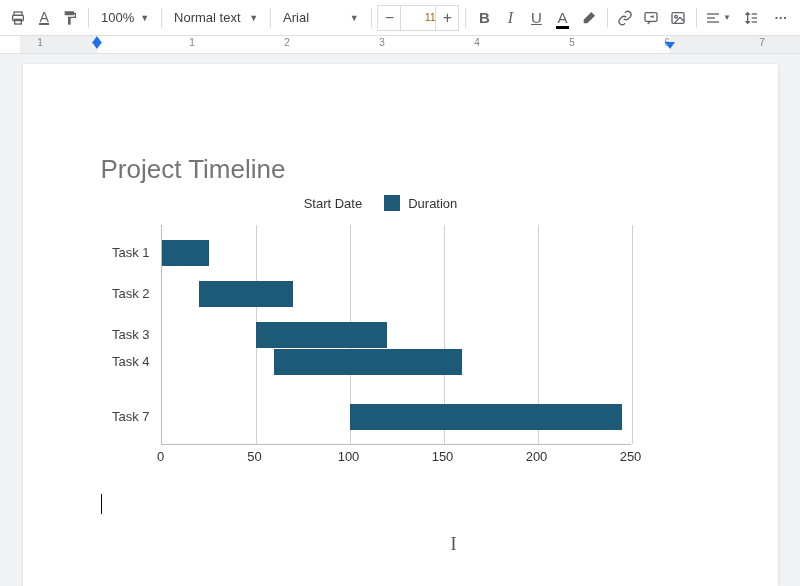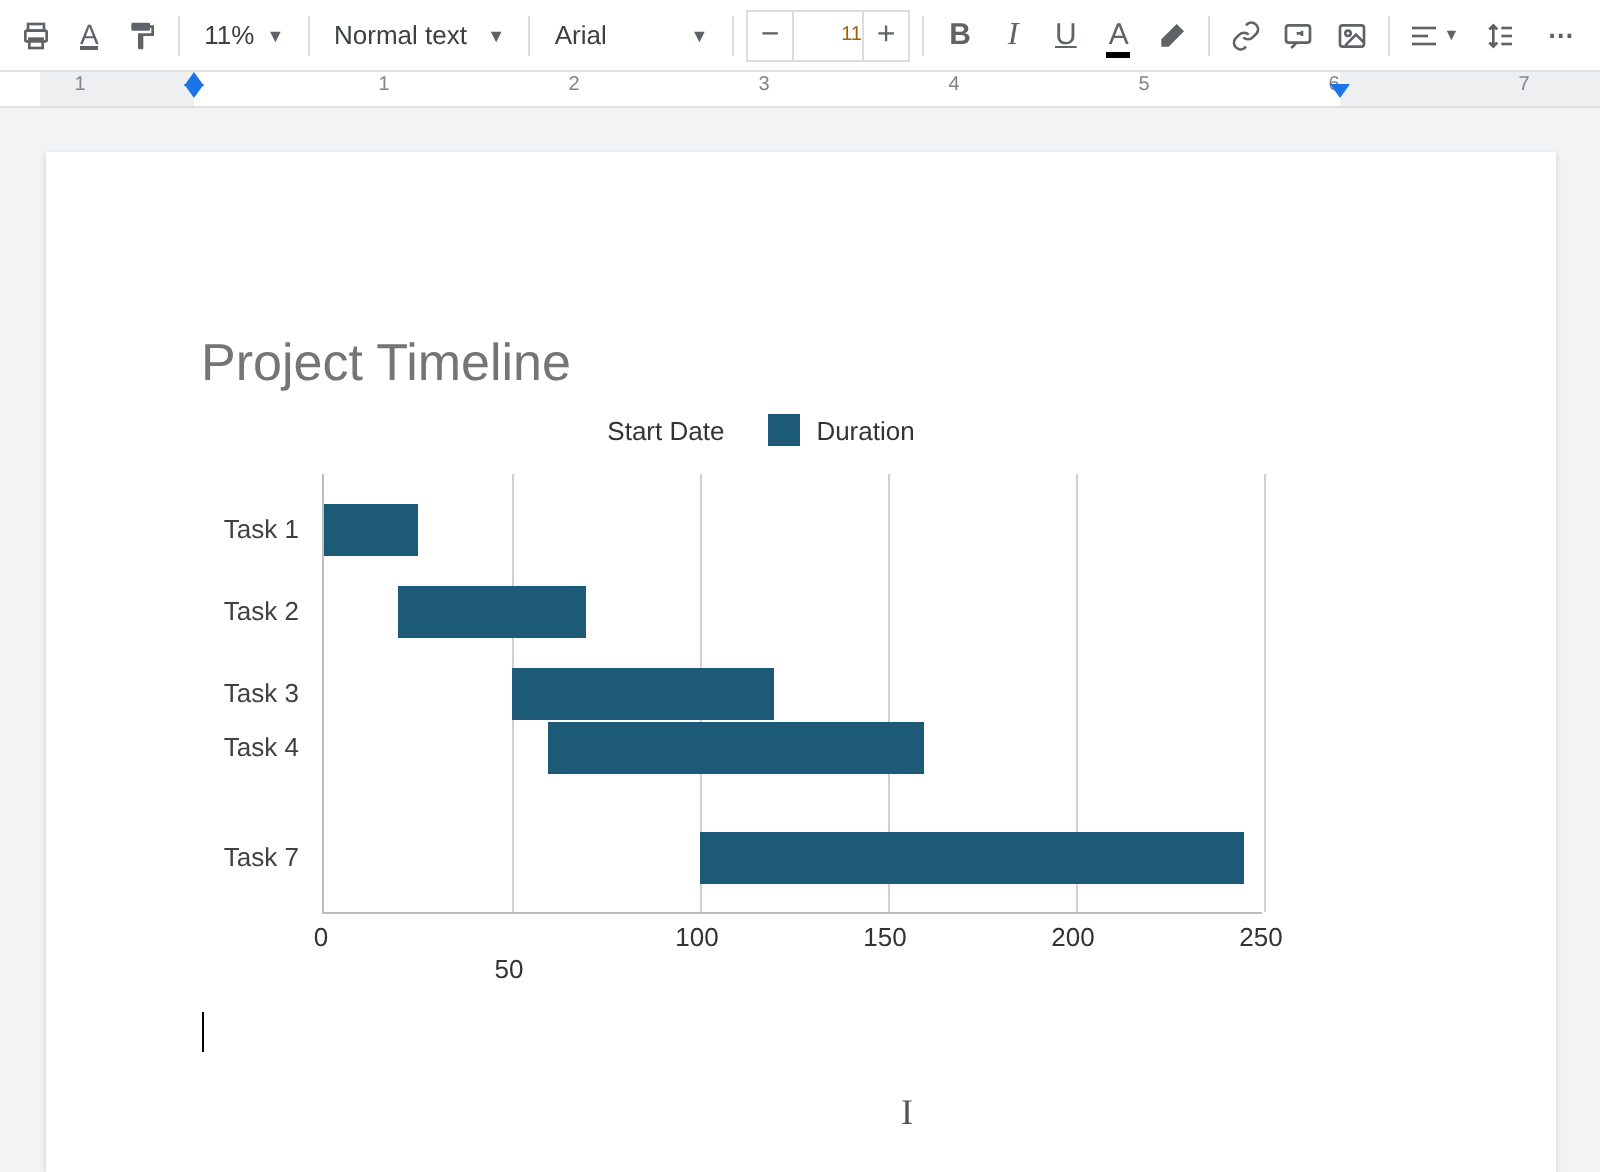--- a/index.html
+++ b/index.html
@@ -197,7 +197,7 @@
   <div class="sep"></div>
 
   <div class="combo">
-    <span>11%</span>
+    <span>100%</span>
     <span class="chev">▼</span>
   </div>
   <div class="sep"></div>

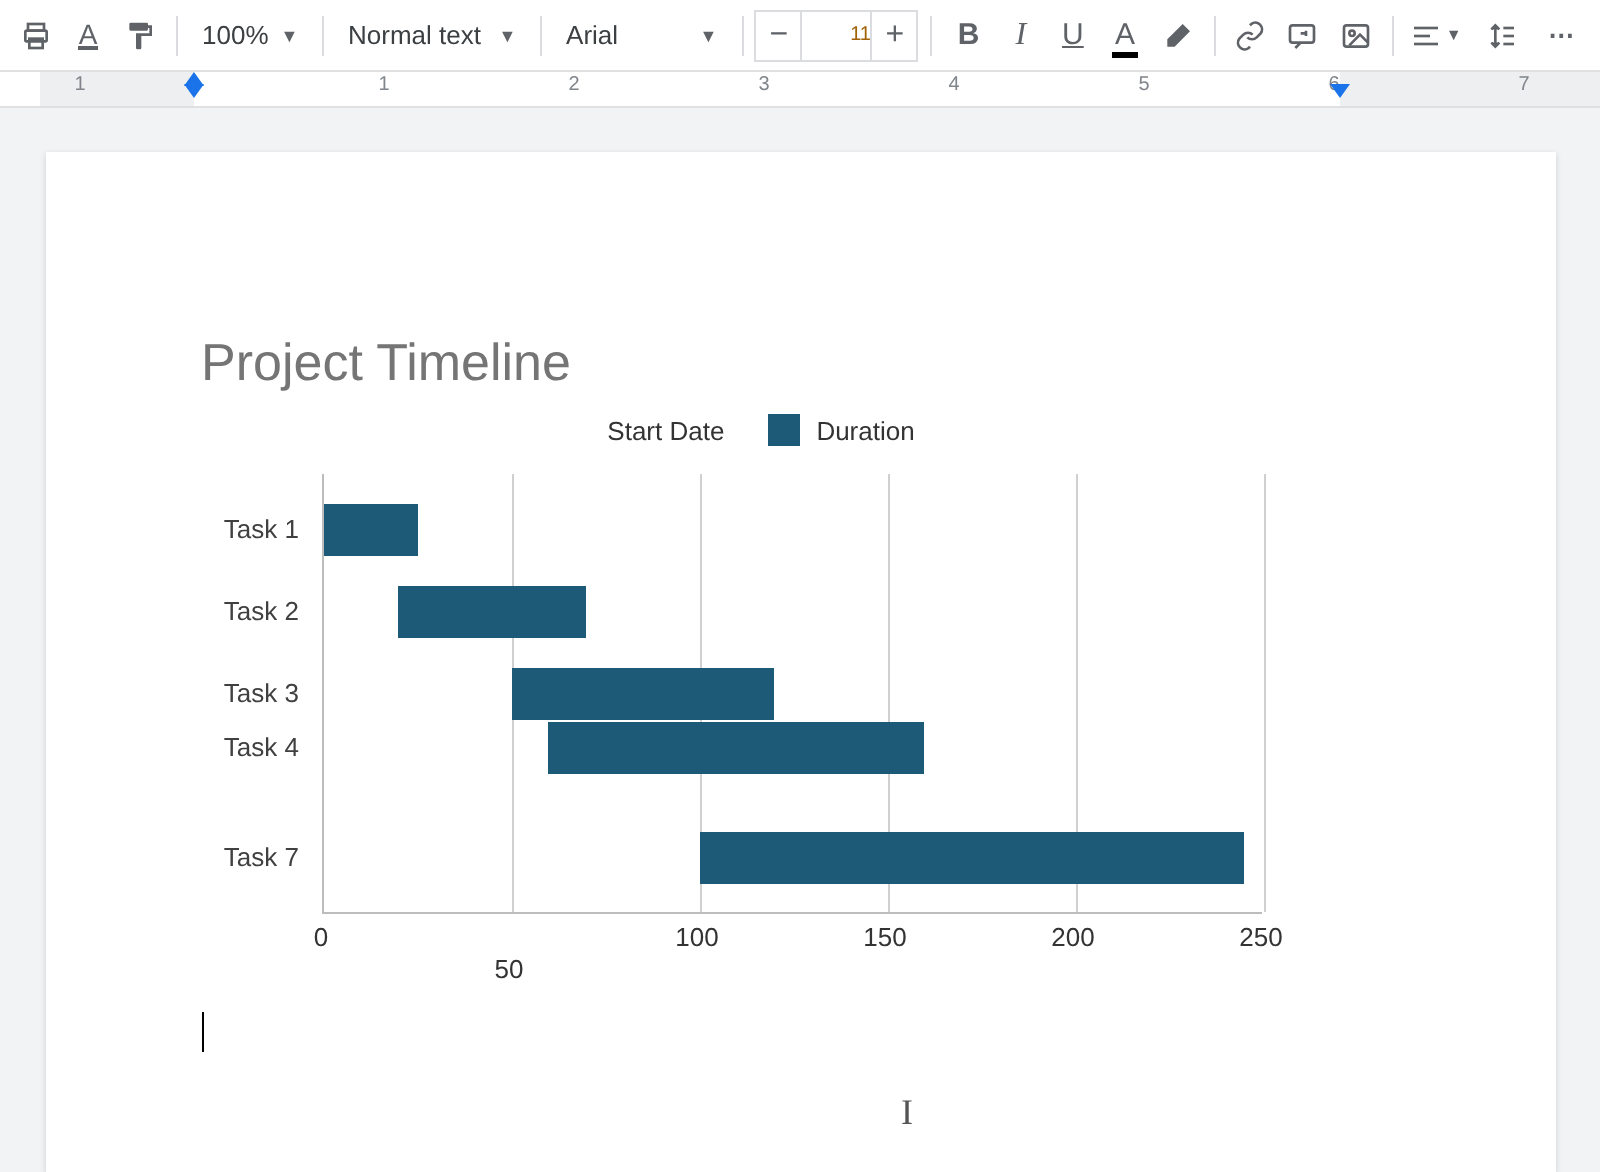--- a/index.html
+++ b/index.html
@@ -113,7 +113,7 @@
     background:#f1f3f4;
     display:flex;
     justify-content:center;
-    padding-top:22px;
+    padding-top:10px;
   }
   .page {
     width: 755px;

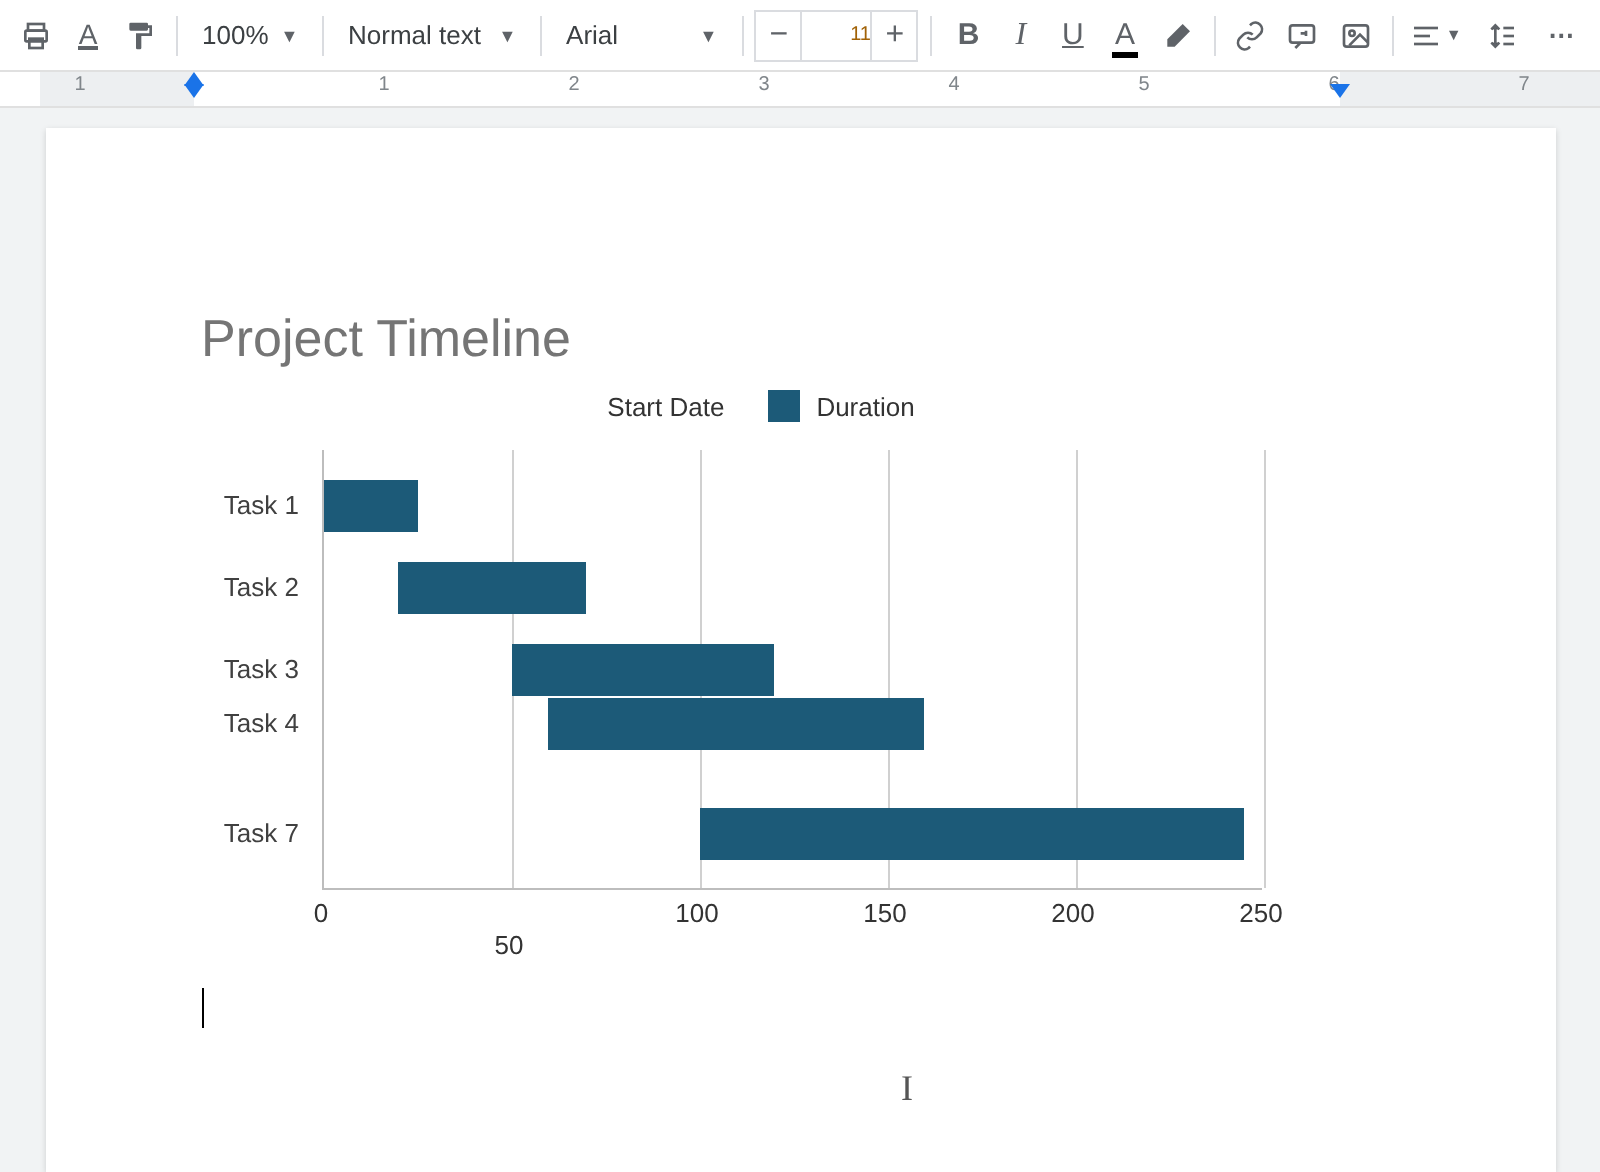--- a/index.html
+++ b/index.html
@@ -339,7 +339,7 @@
 
       <div class="xticks" id="xticks">
           <span style="left: 0px;">0</span>
-          <span style="left: 94px; margin-top: 16px;">50</span>
+          <span style="left: 94px;">50</span>
           <span style="left: 188px;">100</span>
           <span style="left: 282px;">150</span>
           <span style="left: 376px;">200</span>

